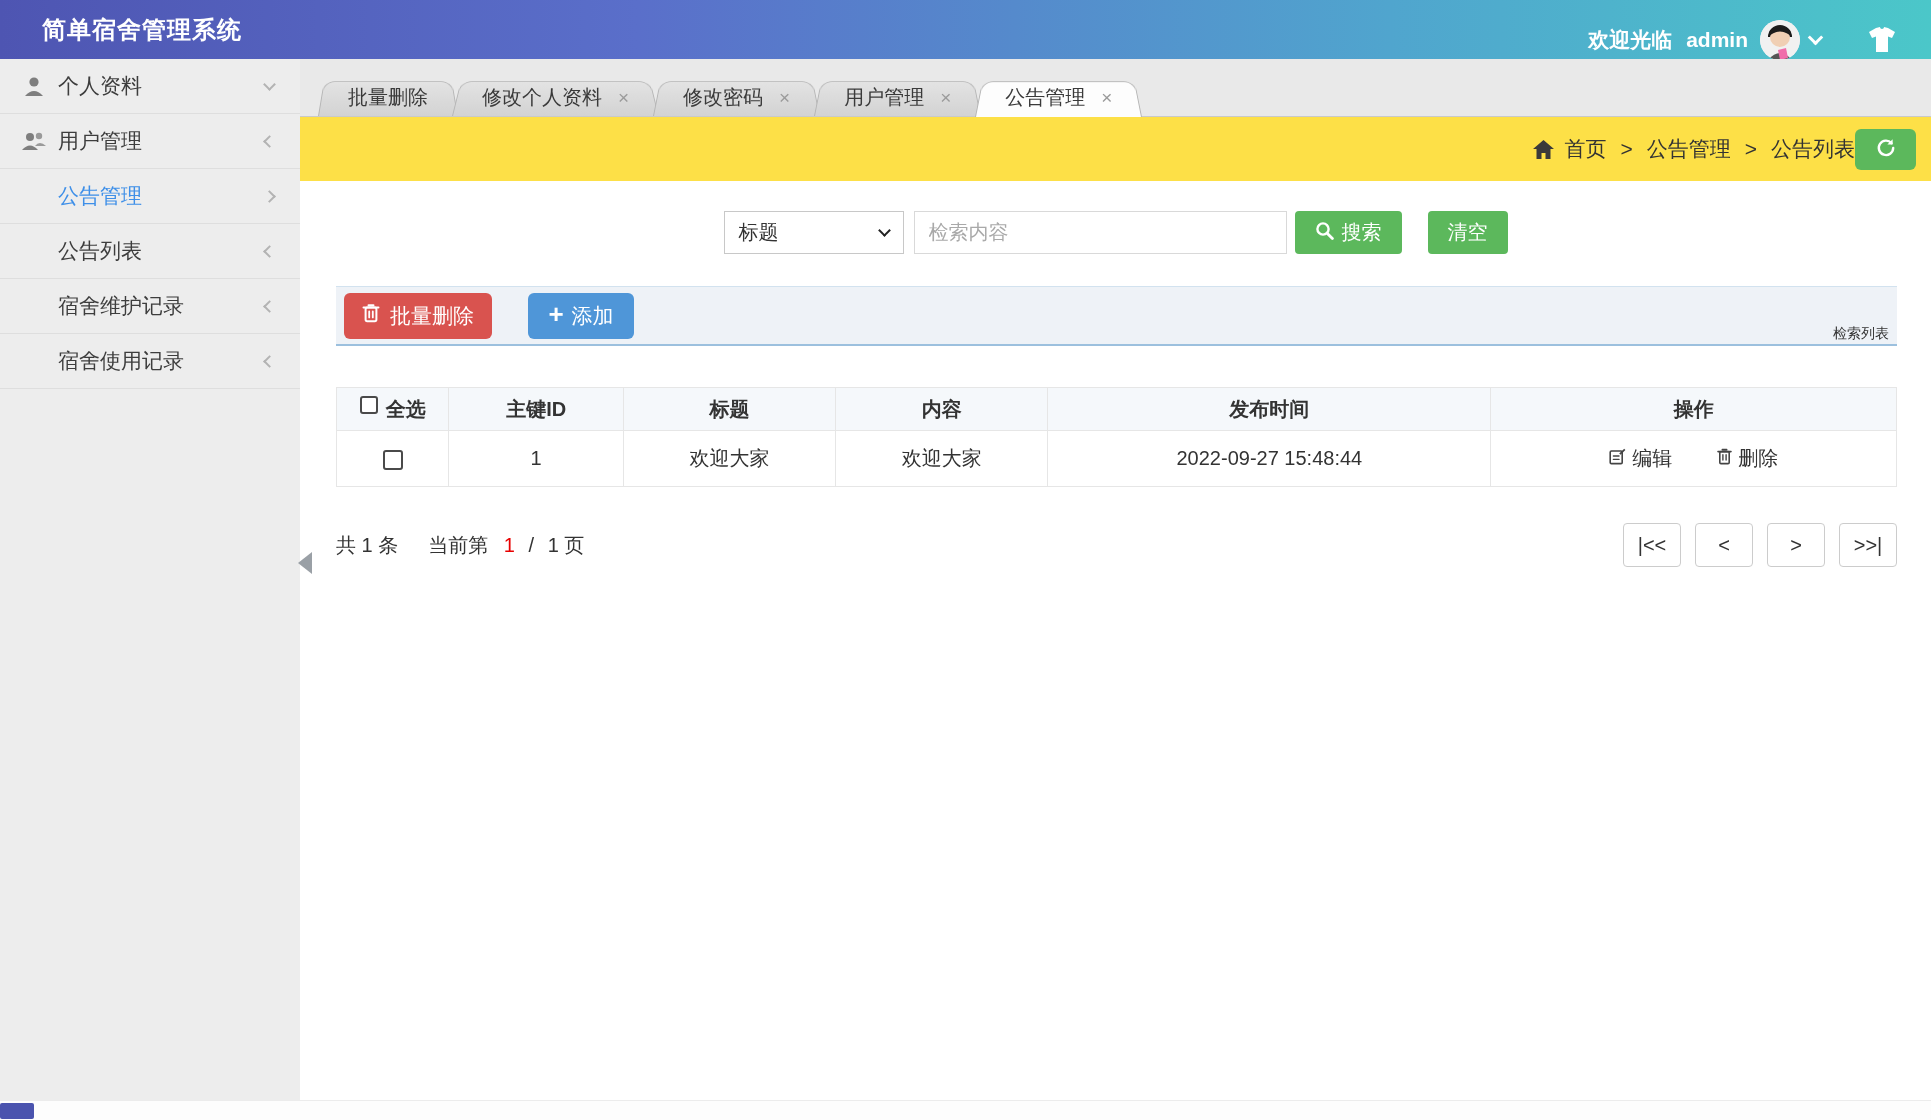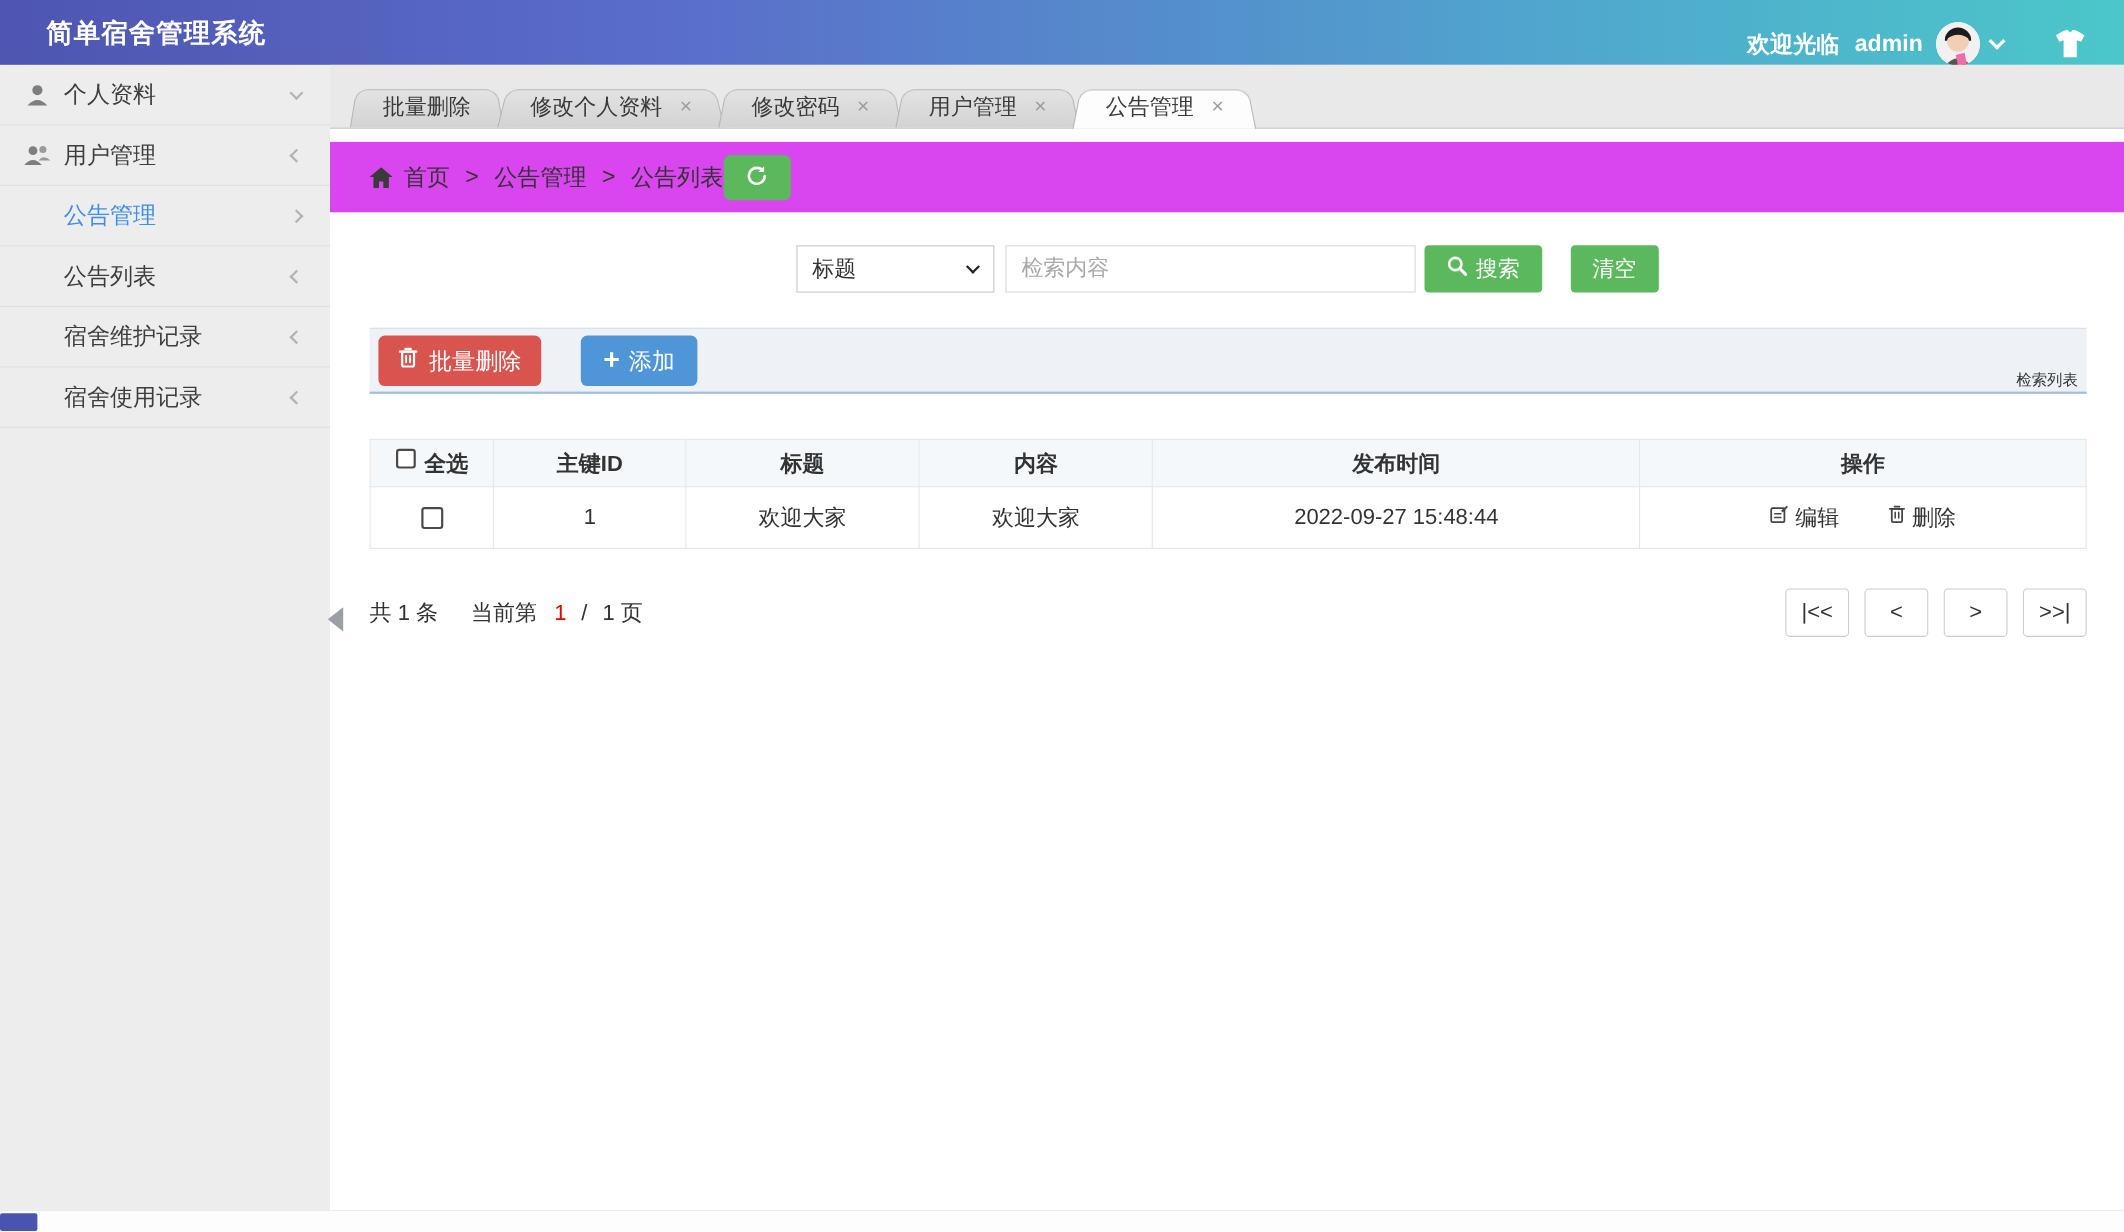--- a/index.html
+++ b/index.html
@@ -55,7 +55,7 @@
   .tab .close-x{margin-left:16px;color:#9b9b9b;font-size:19px;line-height:1;}
 
   
-  .crumb-row{height:64px;display:flex;align-items:center;justify-content:flex-start;padding:0 15px 0 36px;background:#d946ef;margin-top:12px;}
+  .crumb-row{height:64px;display:flex;align-items:center;justify-content:flex-end;padding:0 15px 0 36px;background:#fde047;}
   .crumbs{display:flex;align-items:center;font-size:21px;color:#333;}
   .crumbs .sep{margin:0 14px;color:#333;}
   .crumbs .crumb{cursor:pointer;}

